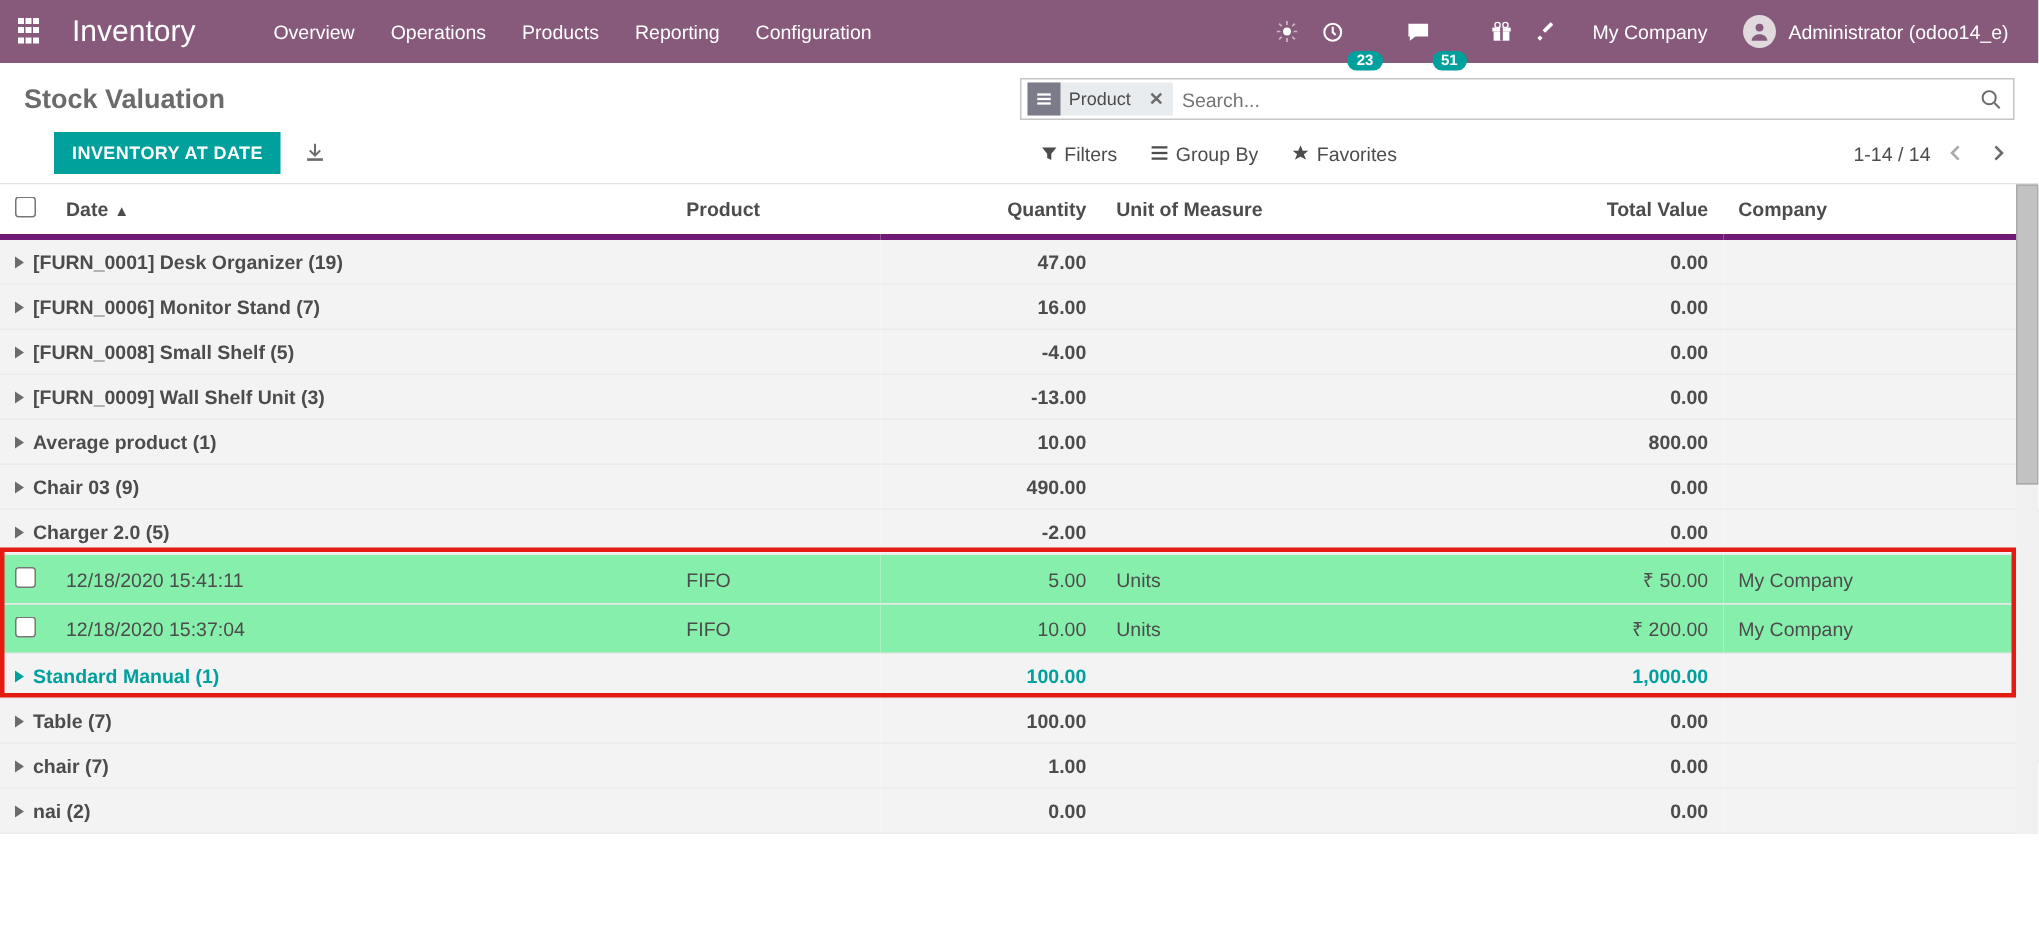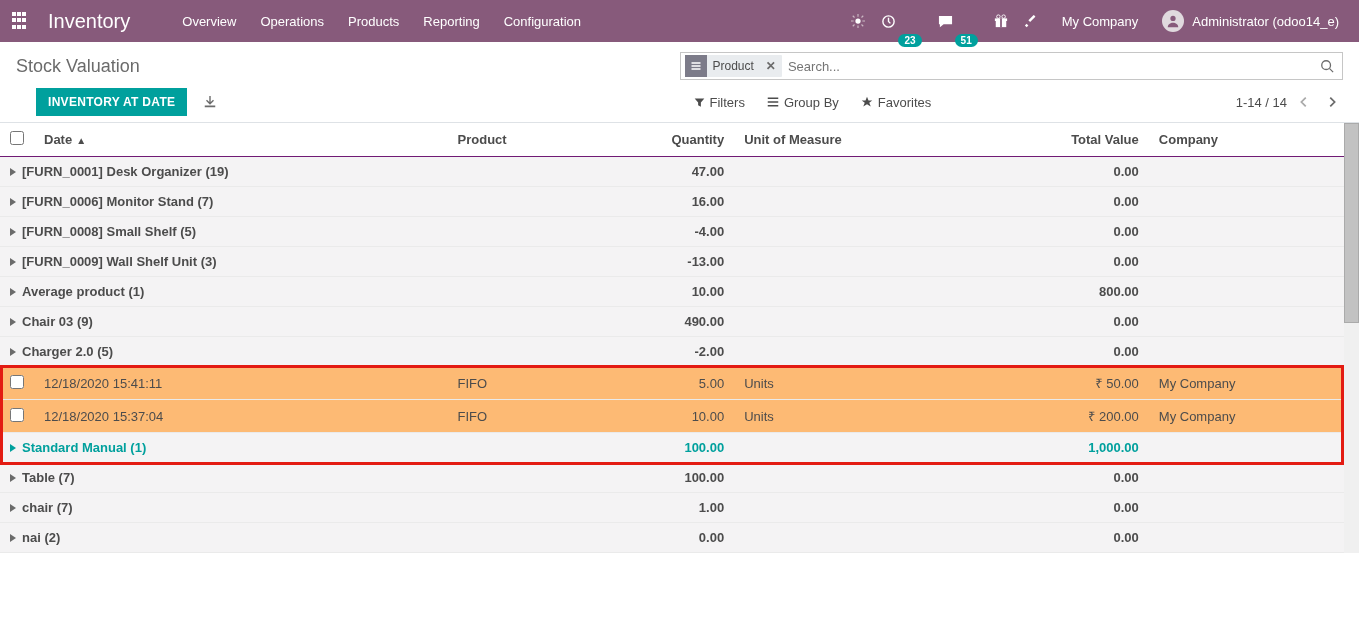--- a/index.html
+++ b/index.html
@@ -22,7 +22,7 @@
 .controlpanel { padding: 10px 16px 6px; border-bottom: 1px solid #dee2e6; }
 .cp-row { display: flex; align-items: center; }
 .cp-row + .cp-row { margin-top: 8px; margin-left: 20px; }
-.page-title { font-size: 18px; color: #6b6b6b; font-weight: 400; }
+.page-title { font-size: 18px; color: #6b6b6b; font-weight: 700; }
 .cp-left { flex: 1; display: flex; align-items: center; gap: 12px; }
 .cp-right { flex: 1; display: flex; align-items: center; justify-content: flex-start; }
 

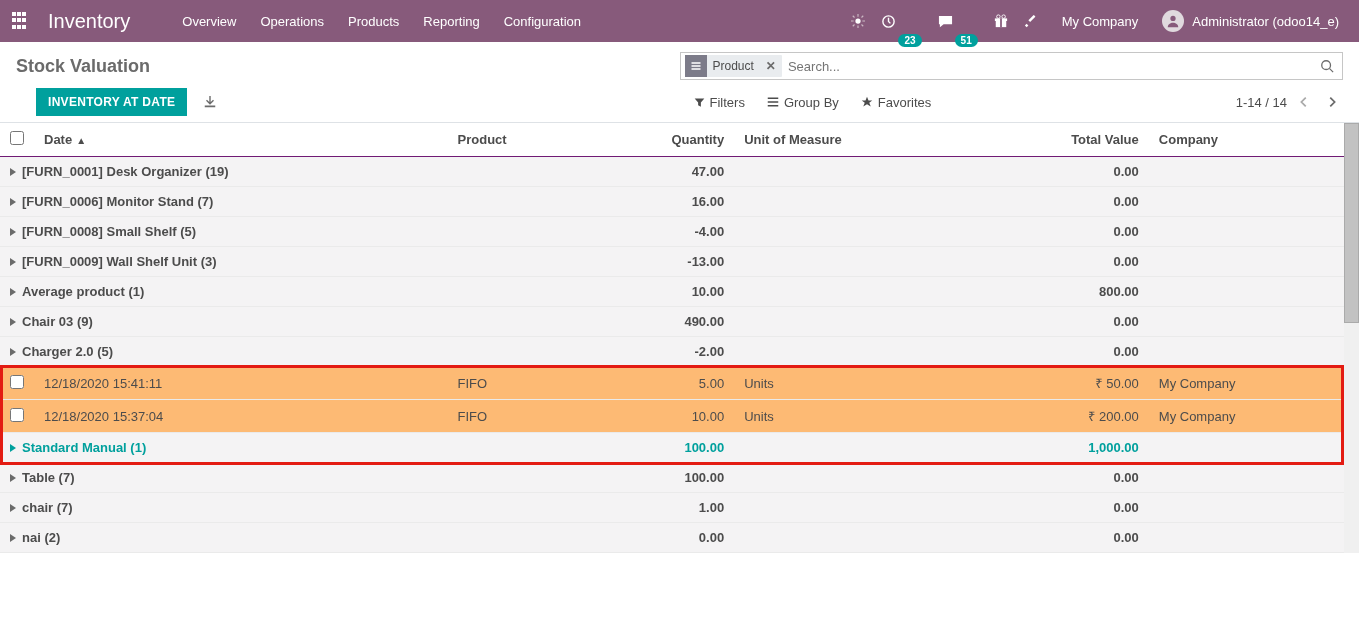--- a/index.html
+++ b/index.html
@@ -48,7 +48,7 @@
 .scrollbar-thumb { position: absolute; width: 15px; right: 0; top: 0; height: 200px; background: #c2c2c2; border: 1px solid #aaa; }
 
 table { width: calc(100% - 15px); border-collapse: collapse; }
-thead th { text-align: left; padding: 8px 10px; border-bottom: 1px solid #701a75; background: #fff; font-size: 13px; font-weight: 600; color: #4c4c4c; }
+thead th { text-align: left; padding: 8px 10px; border-bottom: 4px solid #701a75; background: #fff; font-size: 13px; font-weight: 600; color: #4c4c4c; }
 thead th.ck { width: 28px; }
 th.num, td.num { text-align: right; }
 tbody td { padding: 7px 10px; border-bottom: 1px solid #eaeaea; font-size: 13px; }

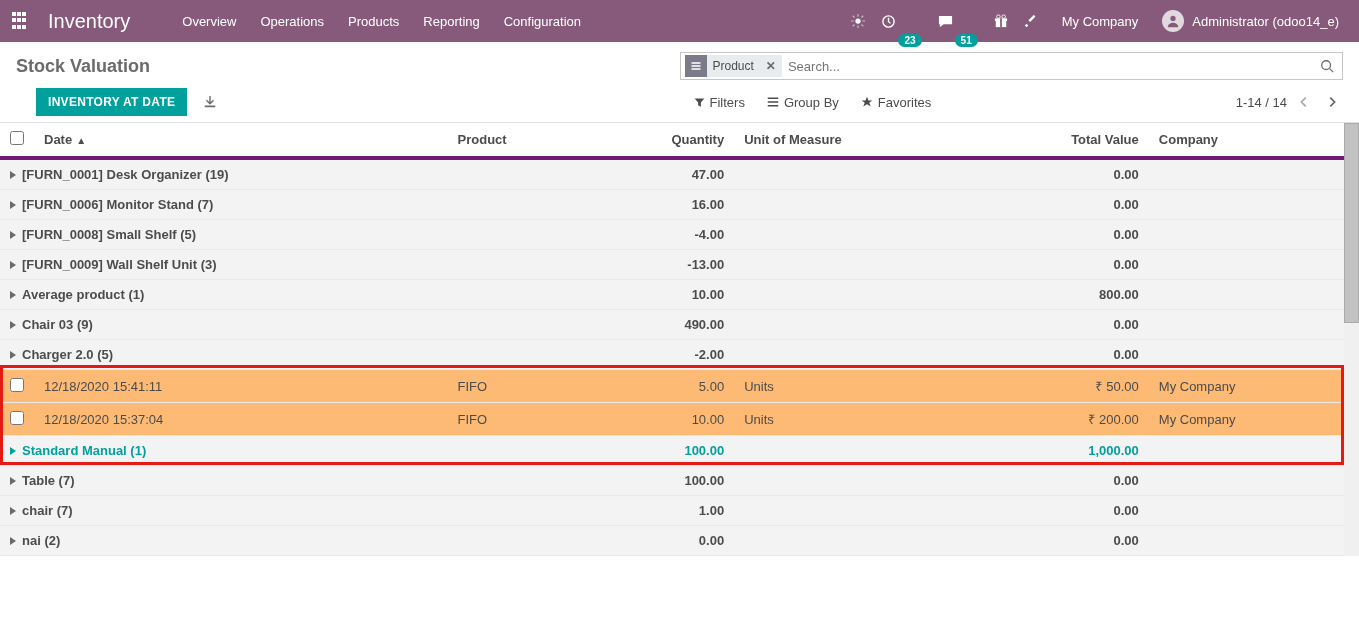--- a/index.html
+++ b/index.html
@@ -60,7 +60,7 @@
 tbody tr.group.expanded td.num { color: #00a09d; }
 tbody tr.group.teal td { color: #00a09d; }
 tbody tr.group.teal .caret.right { border-left-color: #00a09d; }
-tbody tr.detail td { background: #fdba74; }
+tbody tr.detail td { background: #86efac; }
 tbody tr.detail td.ckcell { width: 28px; }
 input[type="checkbox"] { width: 14px; height: 14px; }
 .sort-ind { margin-left: 4px; font-size: 10px; }

